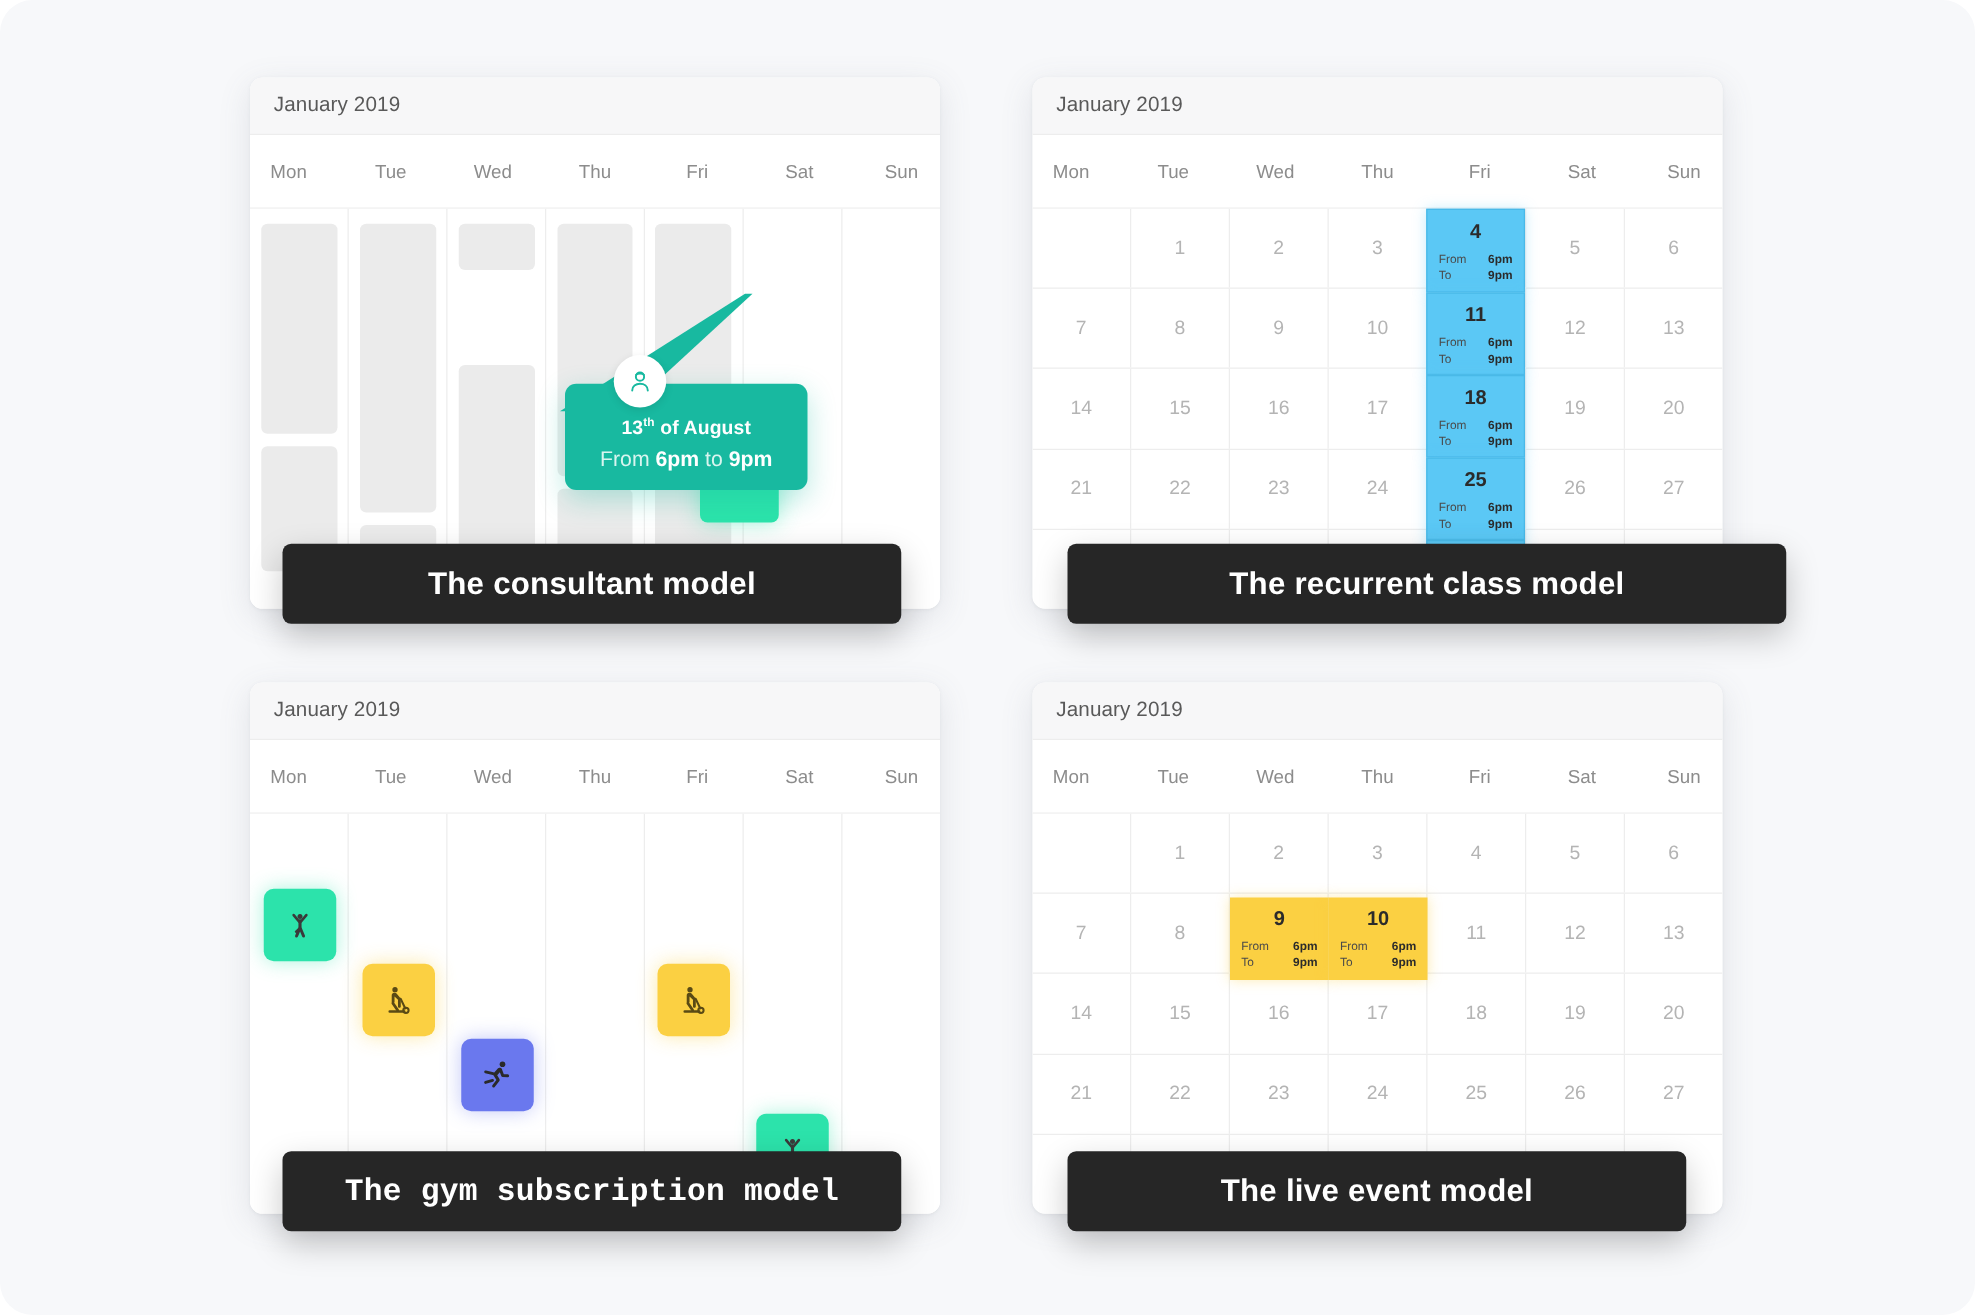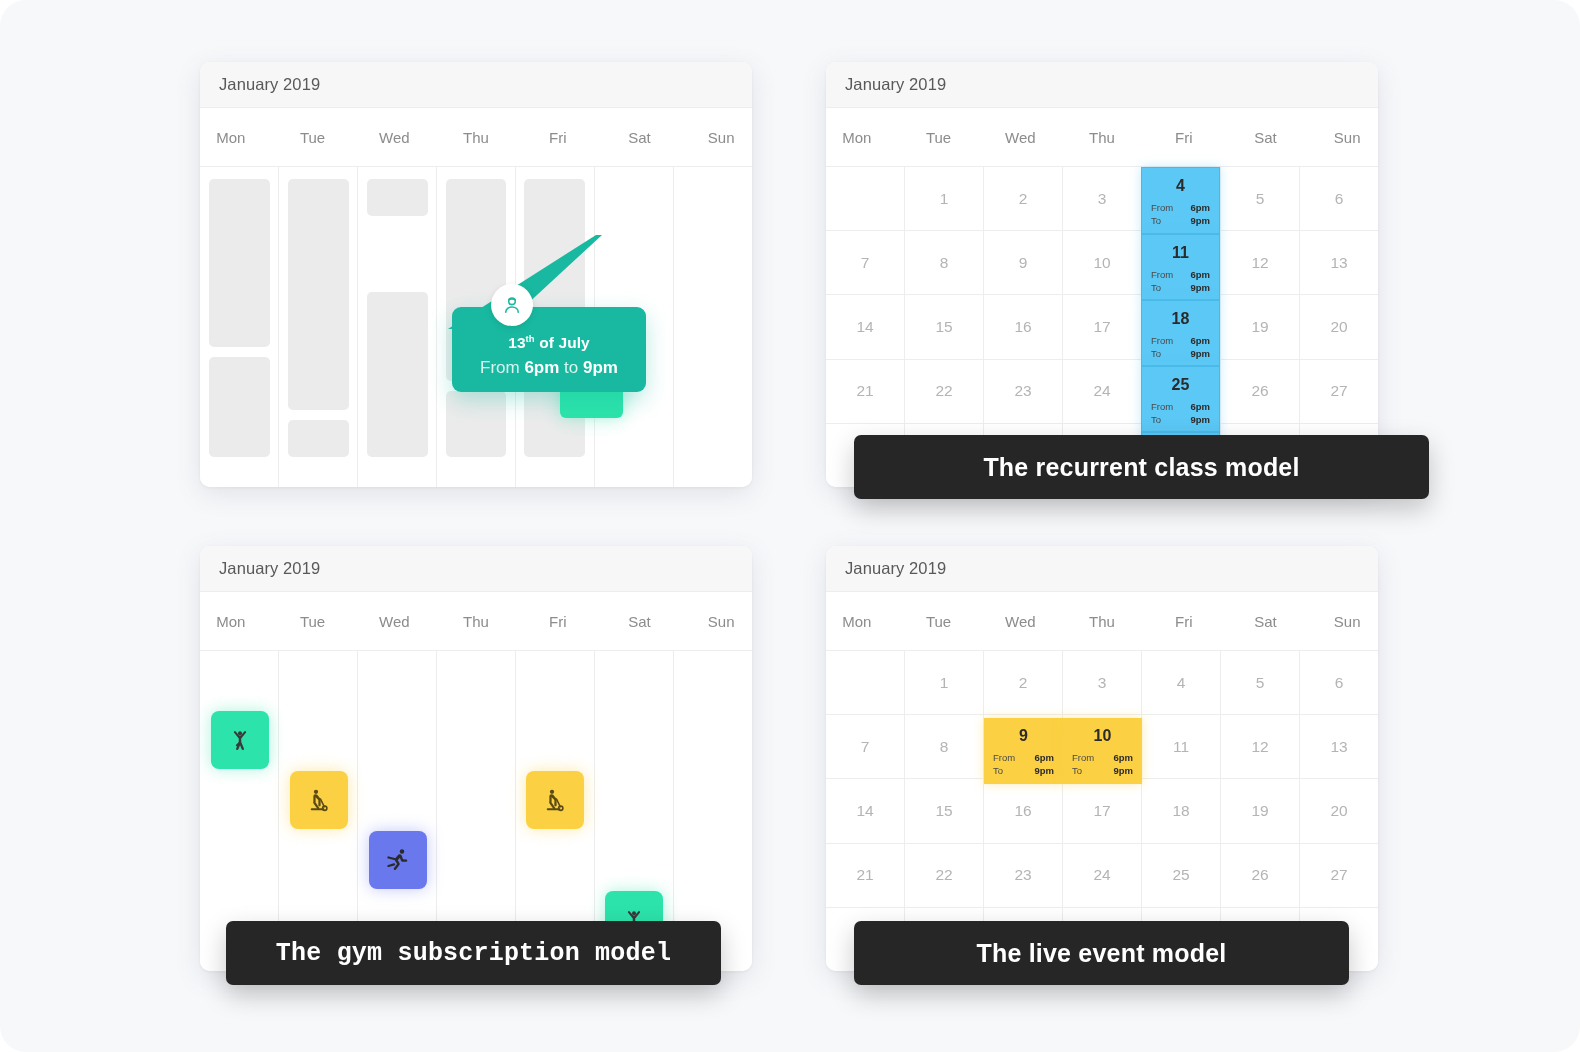--- a/index.html
+++ b/index.html
@@ -338,7 +338,7 @@
 
         <div class="tooltip">
           <div class="t-line1">
-            <span>13</span><sup>th</sup><span> of July</span>
+            <span>13</span><sup>th</sup><span> of August</span>
           </div>
           <div class="t-line2">
             <span>From </span><b>6pm</b><span> to </span><b>9pm</b>

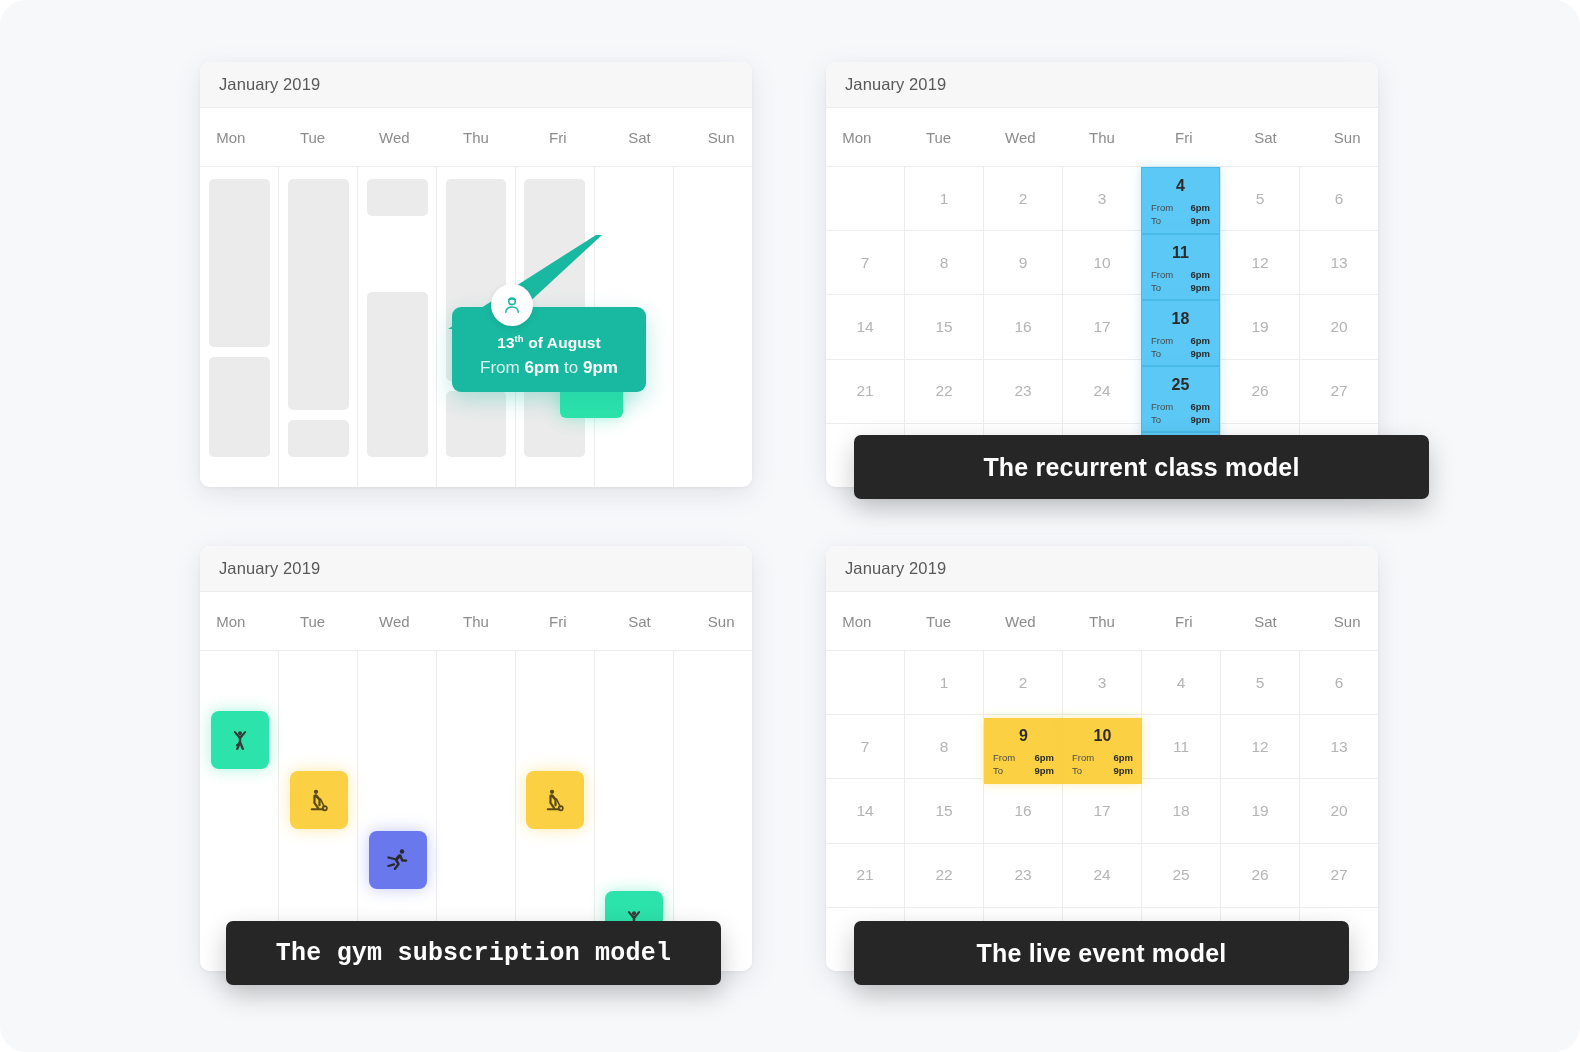--- a/index.html
+++ b/index.html
@@ -642,6 +642,9 @@
       </div>
     </div>
 
+    <div class="caption cap1">
+      <span>The consultant model</span>
+    </div>
     <div class="caption cap2">
       <span>The recurrent class model</span>
     </div>

